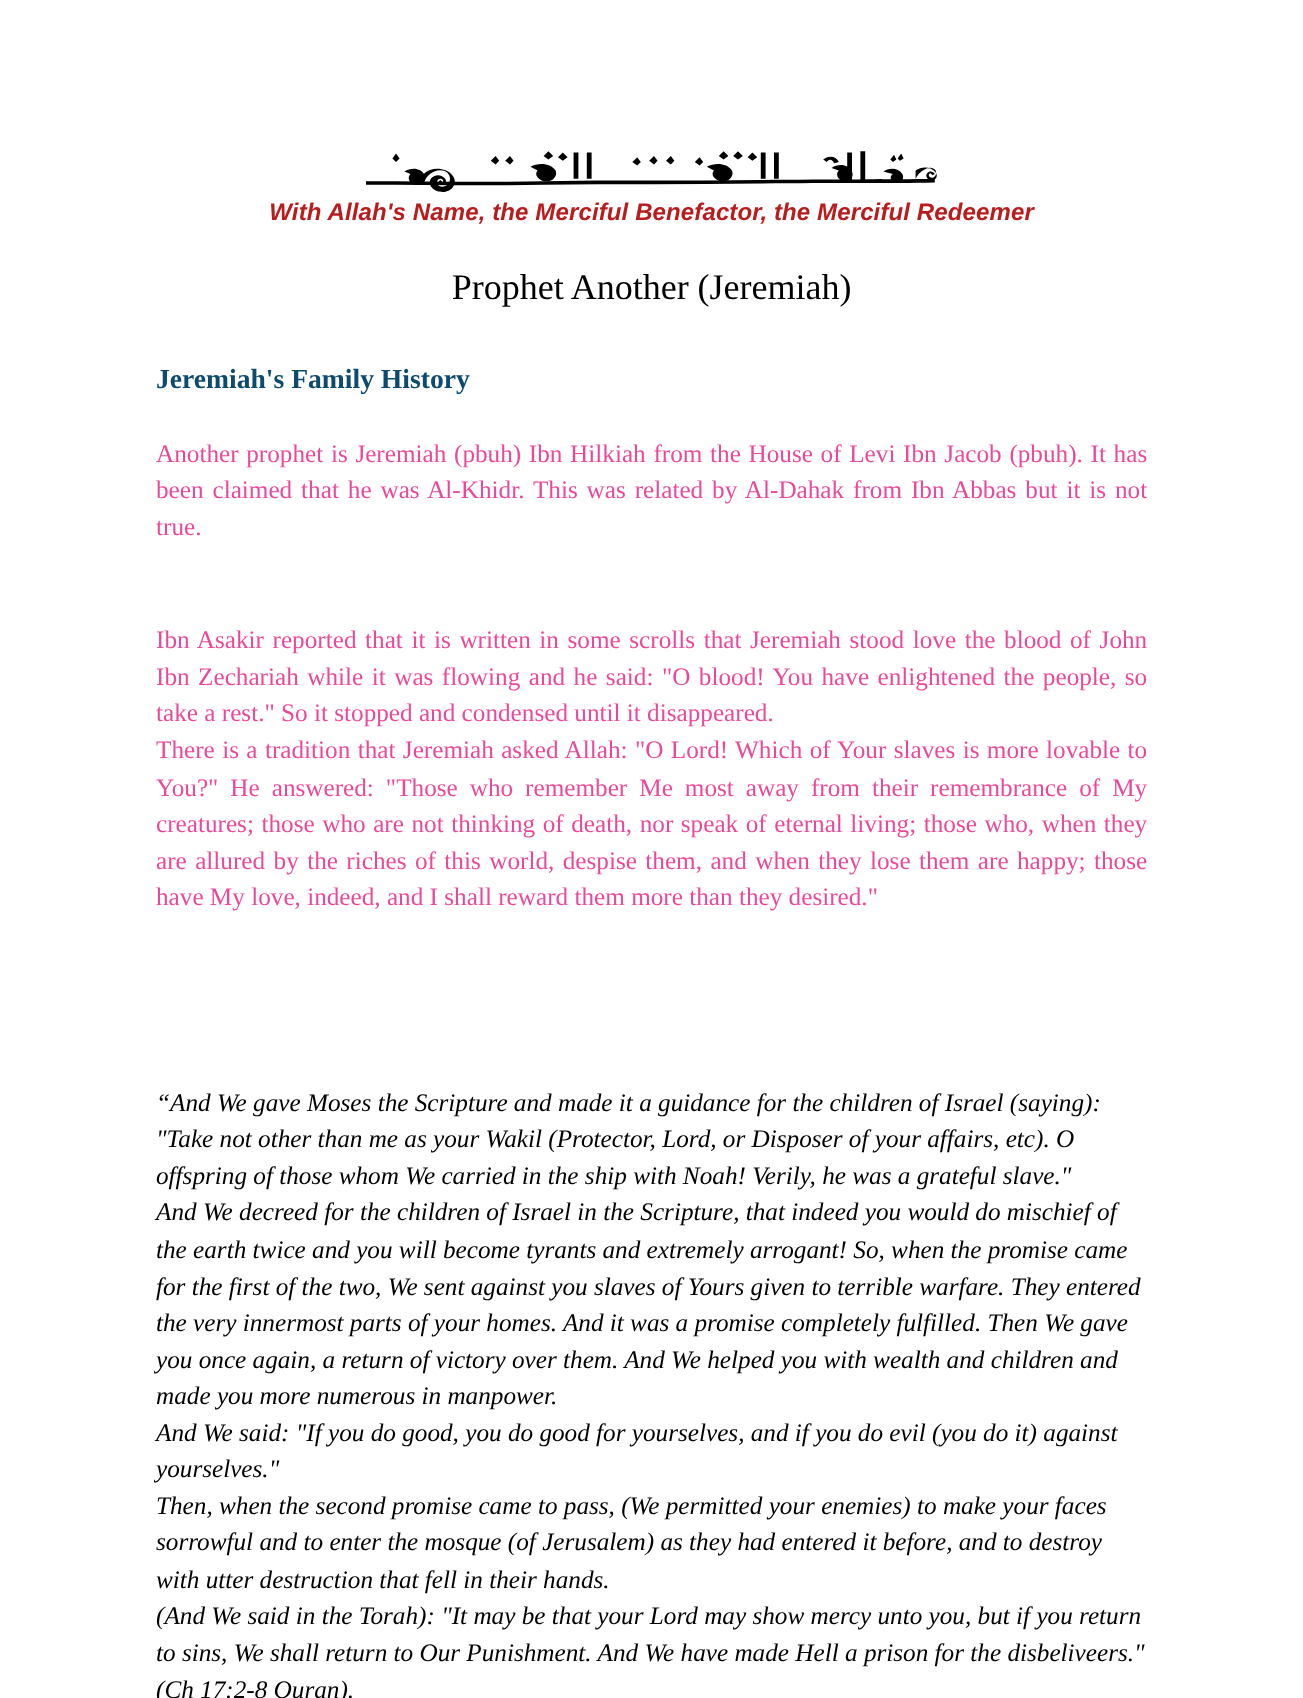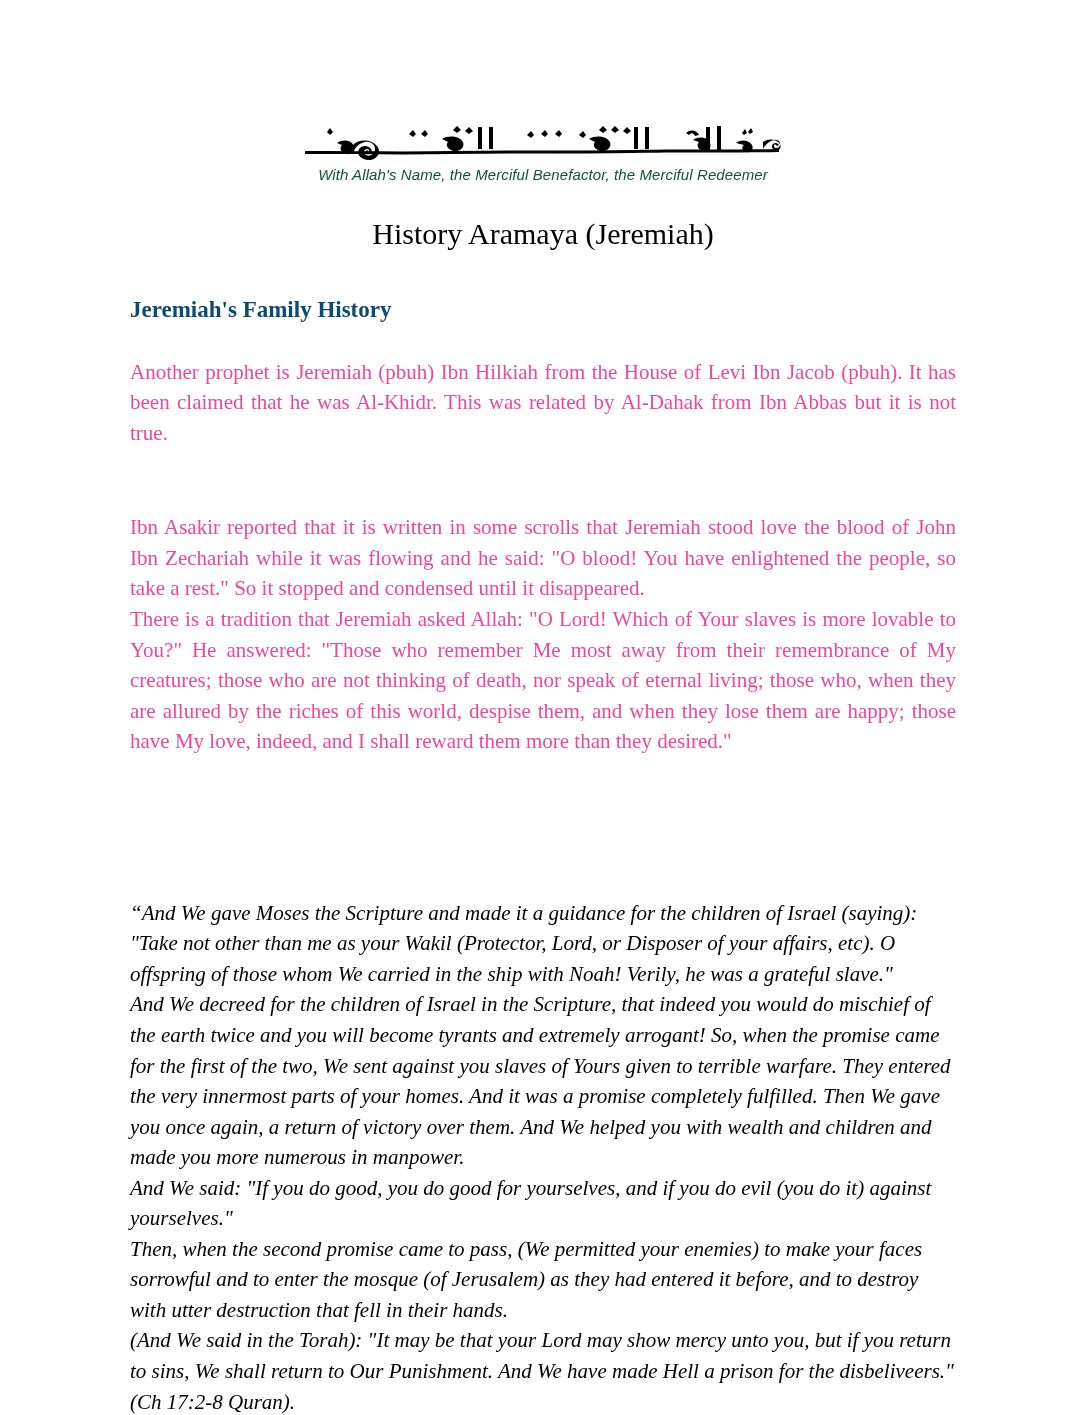--- a/index.html
+++ b/index.html
@@ -37,11 +37,11 @@
   .basmala-translit {
     margin: 2px auto 0 auto;
     font-family: "Liberation Sans", "DejaVu Sans", sans-serif;
-    font-weight: normal;
+    font-weight: bold;
     font-style: italic;
-    font-size: 15px;
+    font-size: 20px;
     letter-spacing: 0.1px;
-    color: #14532d;
+    color: #b91c1c;
     white-space: nowrap;
   }
 

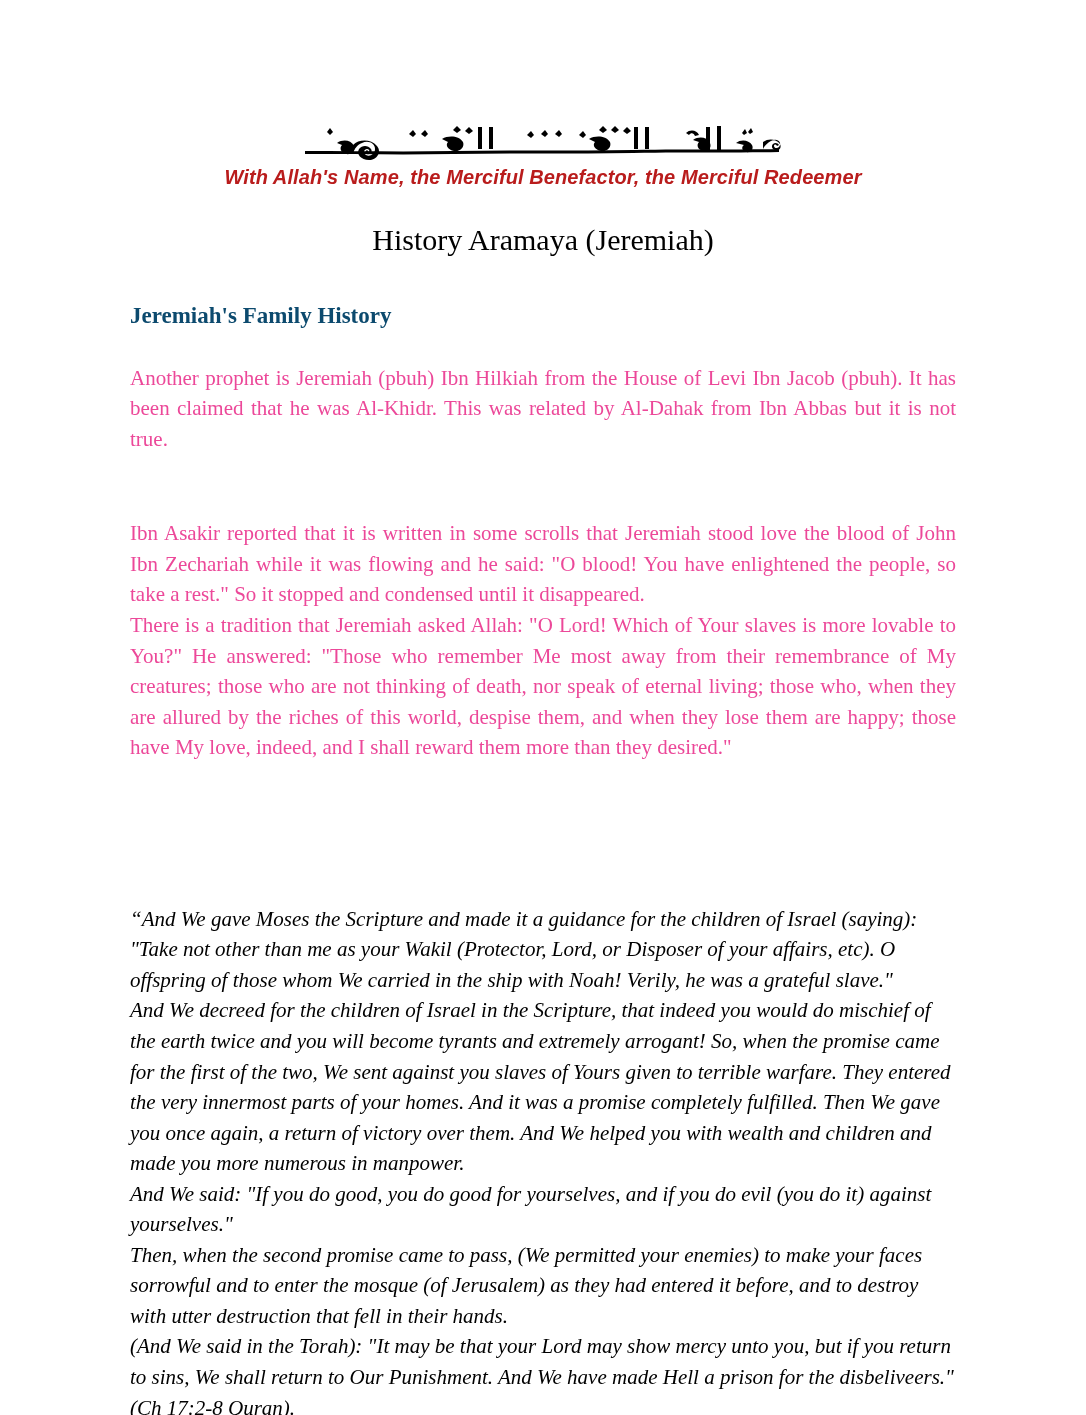--- a/index.html
+++ b/index.html
@@ -154,7 +154,7 @@
     <div class="basmala-translit">With Allah's Name, the Merciful Benefactor, the Merciful Redeemer</div>
   </div>
 
-  <h1 class="doc-title">History Aramaya (Jeremiah)</h1>
+  <h1 class="doc-title">Prophet Another (Jeremiah)</h1>
 
   <div class="content">
 

